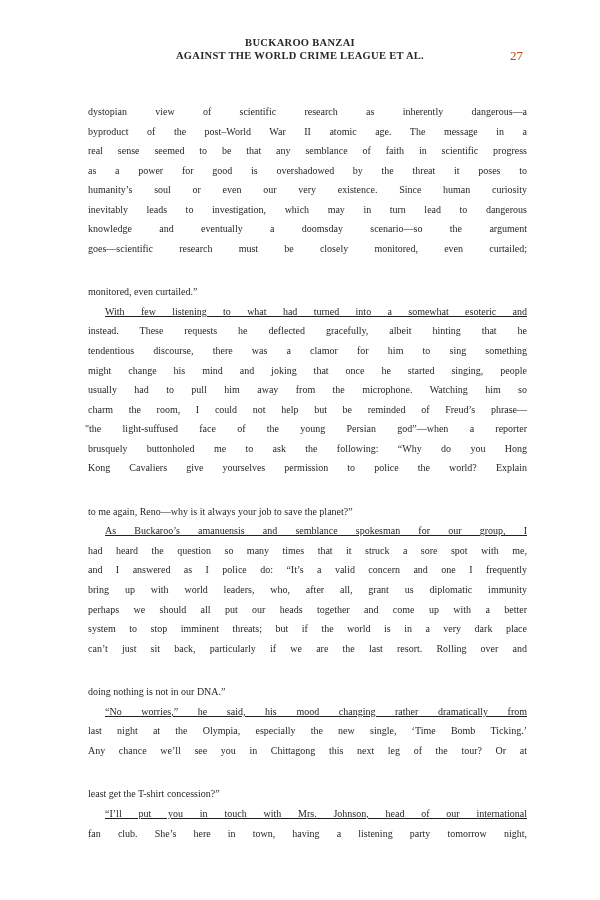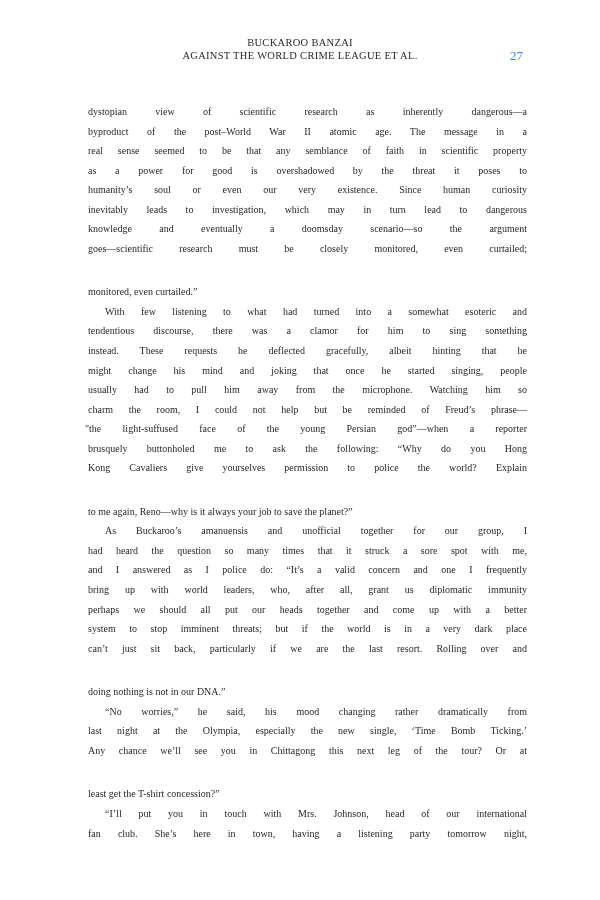--- a/index.html
+++ b/index.html
@@ -28,6 +28,7 @@
     }
     .running-head .rh-line {
       display: block;
+      font-weight: bold;
     }
     .folio {
       position: absolute;

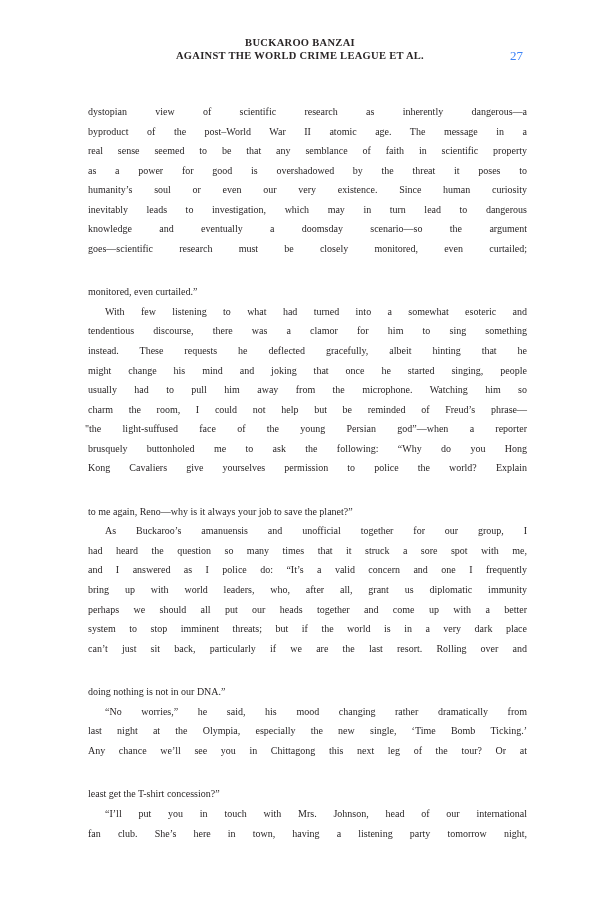--- a/index.html
+++ b/index.html
@@ -36,7 +36,7 @@
       left: 510px;
       font-size: 13px;
       line-height: 13px;
-      color: #3b82f6;
+      color: #c2410c;
     }
     .body-text {
       position: absolute;

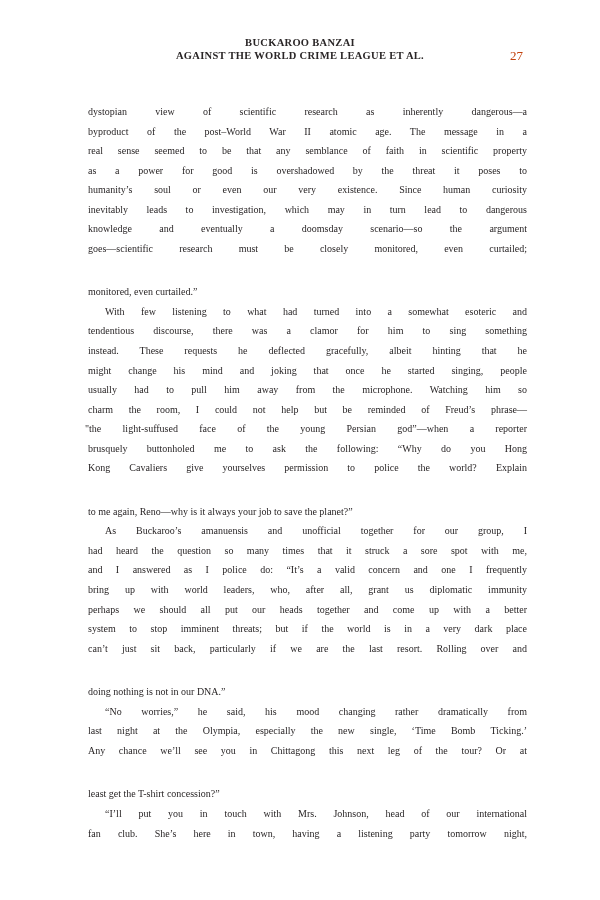--- a/index.html
+++ b/index.html
@@ -77,7 +77,7 @@
 <main class="body-text" id="body-text">
     <span class="line">dystopian view of scientific research as inherently dangerous—a</span>
     <span class="line">byproduct of the post–World War II atomic age. The message in a</span>
-    <span class="line">real sense seemed to be that any semblance of faith in scientific property</span>
+    <span class="line">real sense seemed to be that any semblance of faith in scientific progress</span>
     <span class="line">as a power for good is overshadowed by the threat it poses to</span>
     <span class="line">humanity’s soul or even our very existence. Since human curiosity</span>
     <span class="line">inevitably leads to investigation, which may in turn lead to dangerous</span>

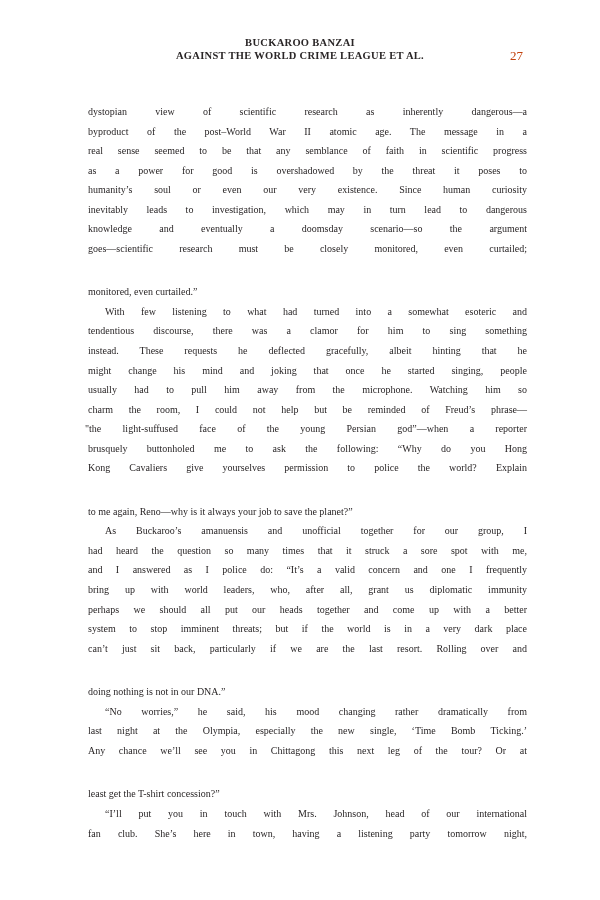--- a/index.html
+++ b/index.html
@@ -60,6 +60,7 @@
     }
     .line.indent {
       padding-left: 17px;
+      text-decoration: underline;
     }
     .line.outdent {
       margin-left: -3px;

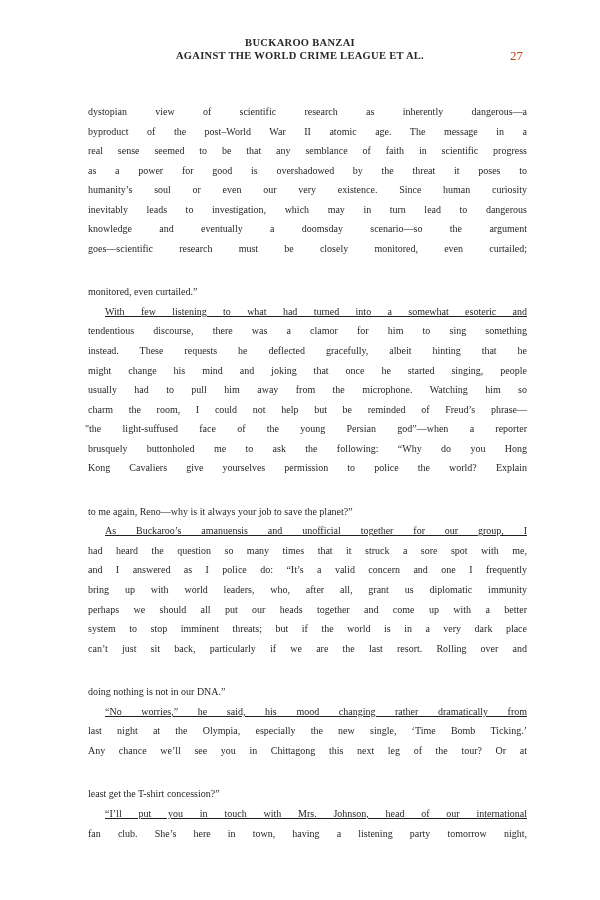--- a/index.html
+++ b/index.html
@@ -86,8 +86,8 @@
     <span class="line">goes—scientific research must be closely monitored, even curtailed;</span>
     <span class="line last">monitored, even curtailed.”</span>
     <span class="line indent">With few listening to what had turned into a somewhat esoteric and</span>
+    <span class="line">instead. These requests he deflected gracefully, albeit hinting that he</span>
     <span class="line">tendentious discourse, there was a clamor for him to sing something</span>
-    <span class="line">instead. These requests he deflected gracefully, albeit hinting that he</span>
     <span class="line">might change his mind and joking that once he started singing, people</span>
     <span class="line">usually had to pull him away from the microphone. Watching him so</span>
     <span class="line">charm the room, I could not help but be reminded of Freud’s phrase—</span>

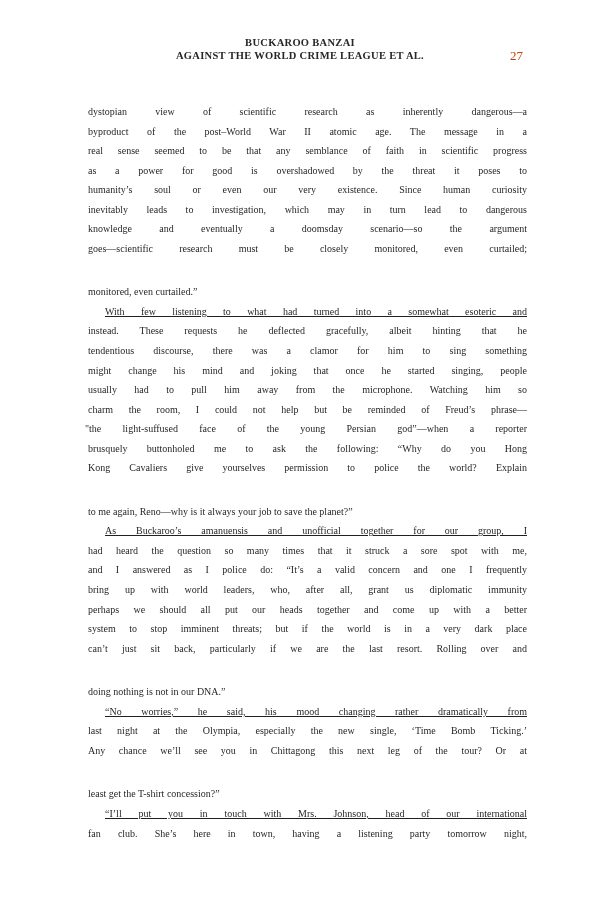--- a/index.html
+++ b/index.html
@@ -95,7 +95,7 @@
     <span class="line">brusquely buttonholed me to ask the following: “Why do you Hong</span>
     <span class="line">Kong Cavaliers give yourselves permission to police the world? Explain</span>
     <span class="line last">to me again, Reno—why is it always your job to save the planet?”</span>
-    <span class="line indent">As Buckaroo’s amanuensis and unofficial together for our group, I</span>
+    <span class="line indent">As Buckaroo’s amanuensis and semblance spokesman for our group, I</span>
     <span class="line">had heard the question so many times that it struck a sore spot with me,</span>
     <span class="line">and I answered as I police do: “It’s a valid concern and one I frequently</span>
     <span class="line">bring up with world leaders, who, after all, grant us diplomatic immunity</span>

